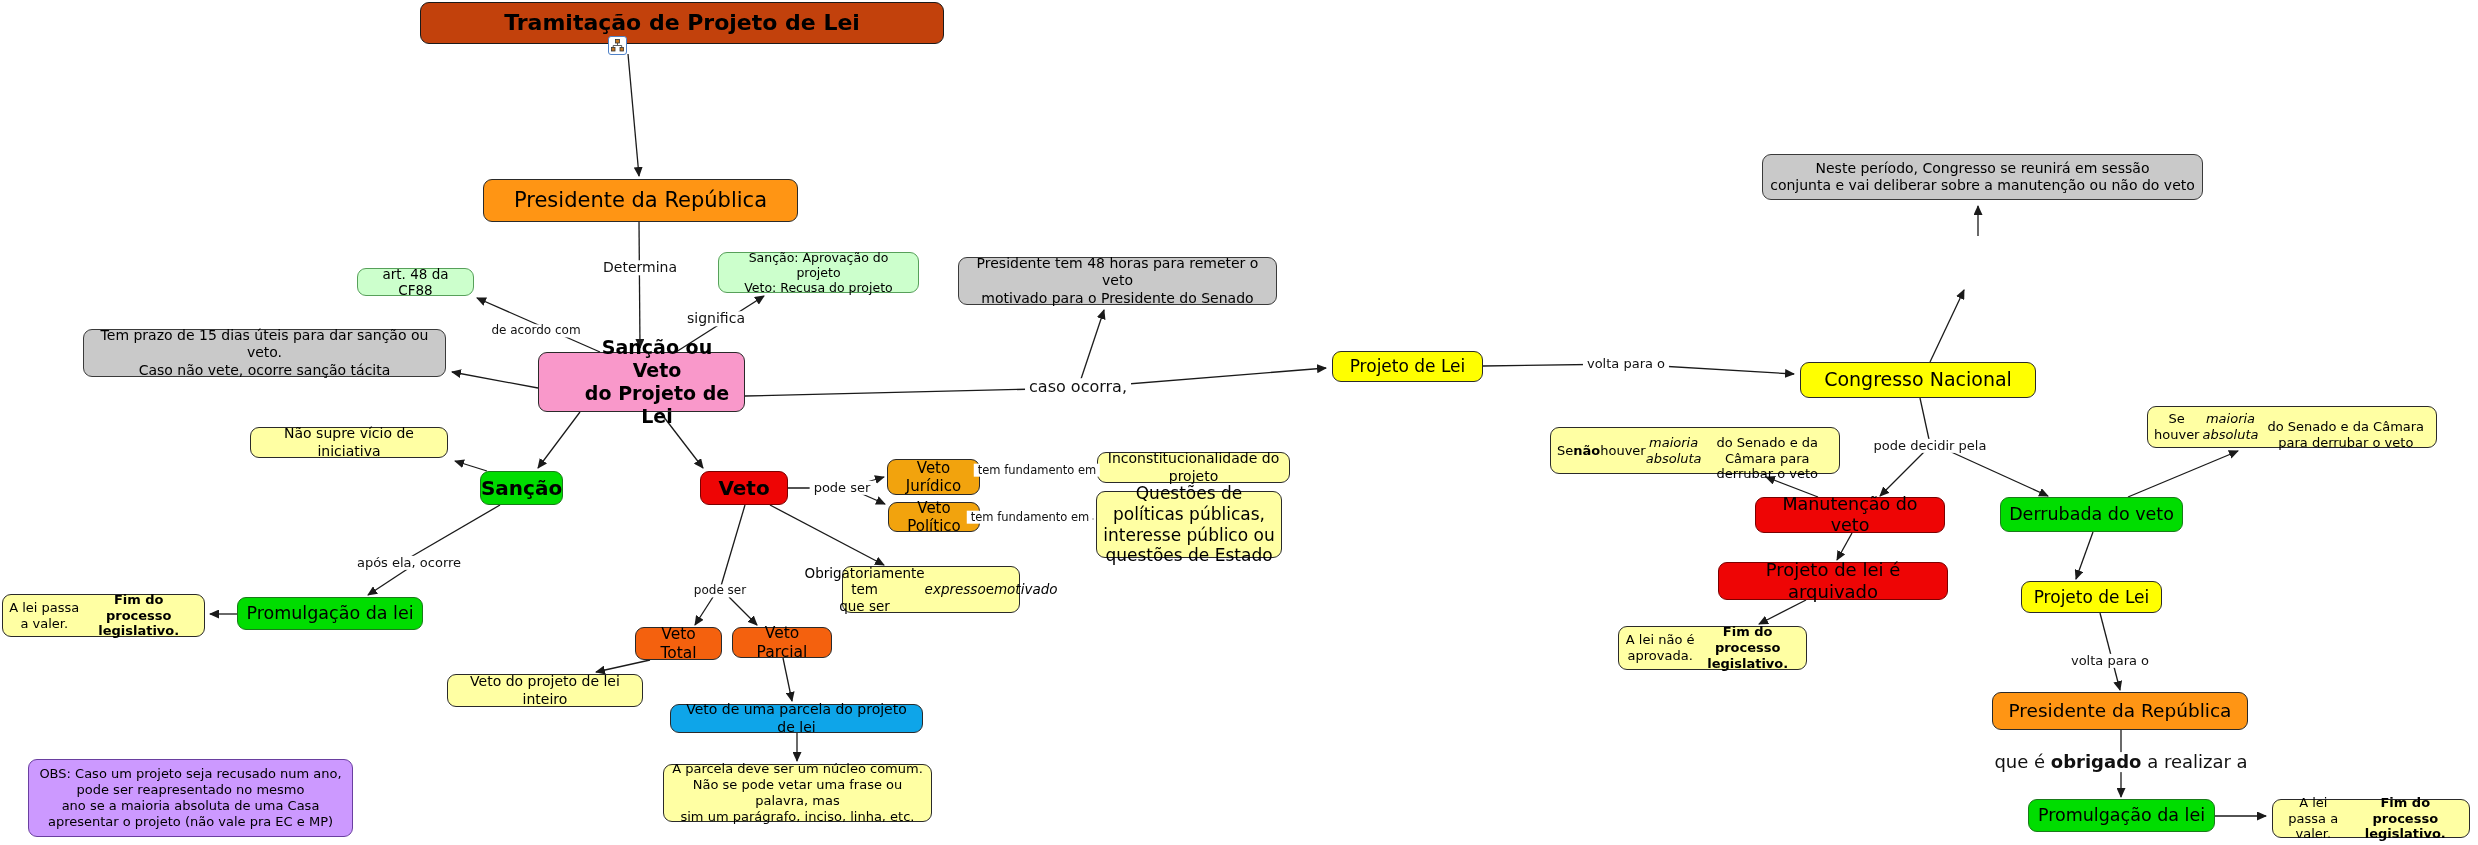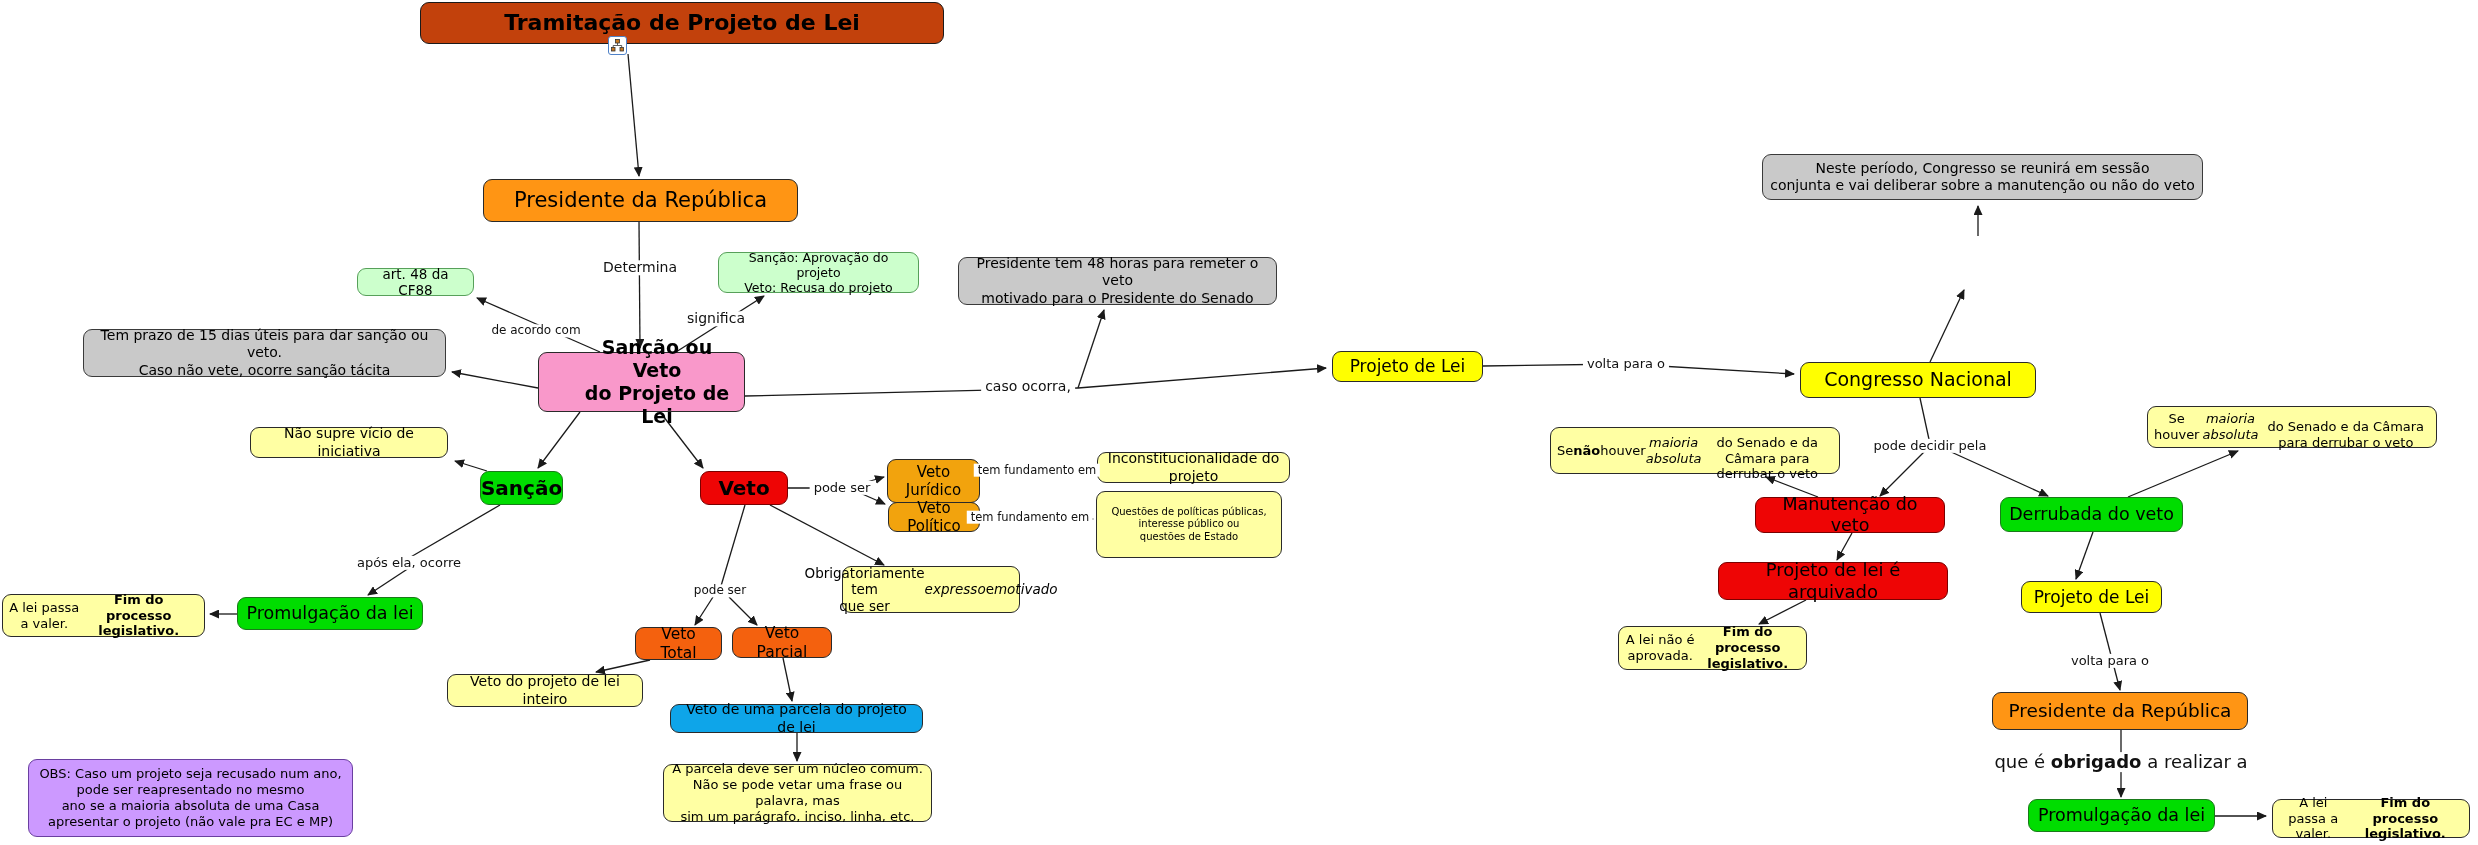--- a/index.html
+++ b/index.html
@@ -115,7 +115,7 @@
     <div class="edge-label" style="left: 640px; top: 268px; font-size: 14px;">Determina</div>
     <div class="edge-label" style="left: 536px; top: 331px; font-size: 12px;">de acordo com</div>
     <div class="edge-label" style="left: 716px; top: 319px; font-size: 14px;">significa</div>
-    <div class="edge-label" style="left: 1028px; top: 387px; font-size: 14px;">caso ocorra,</div>
+    <div class="edge-label" style="left: 1078px; top: 387px; font-size: 16px;">caso ocorra,</div>
     <div class="edge-label" style="left: 1037px; top: 470px; font-size: 11.5px;">tem fundamento em</div>
     <div class="edge-label" style="left: 1030px; top: 517px; font-size: 11.5px;">tem fundamento em</div>
     <div class="edge-label" style="left: 842px; top: 488px; font-size: 13px;">pode ser</div>

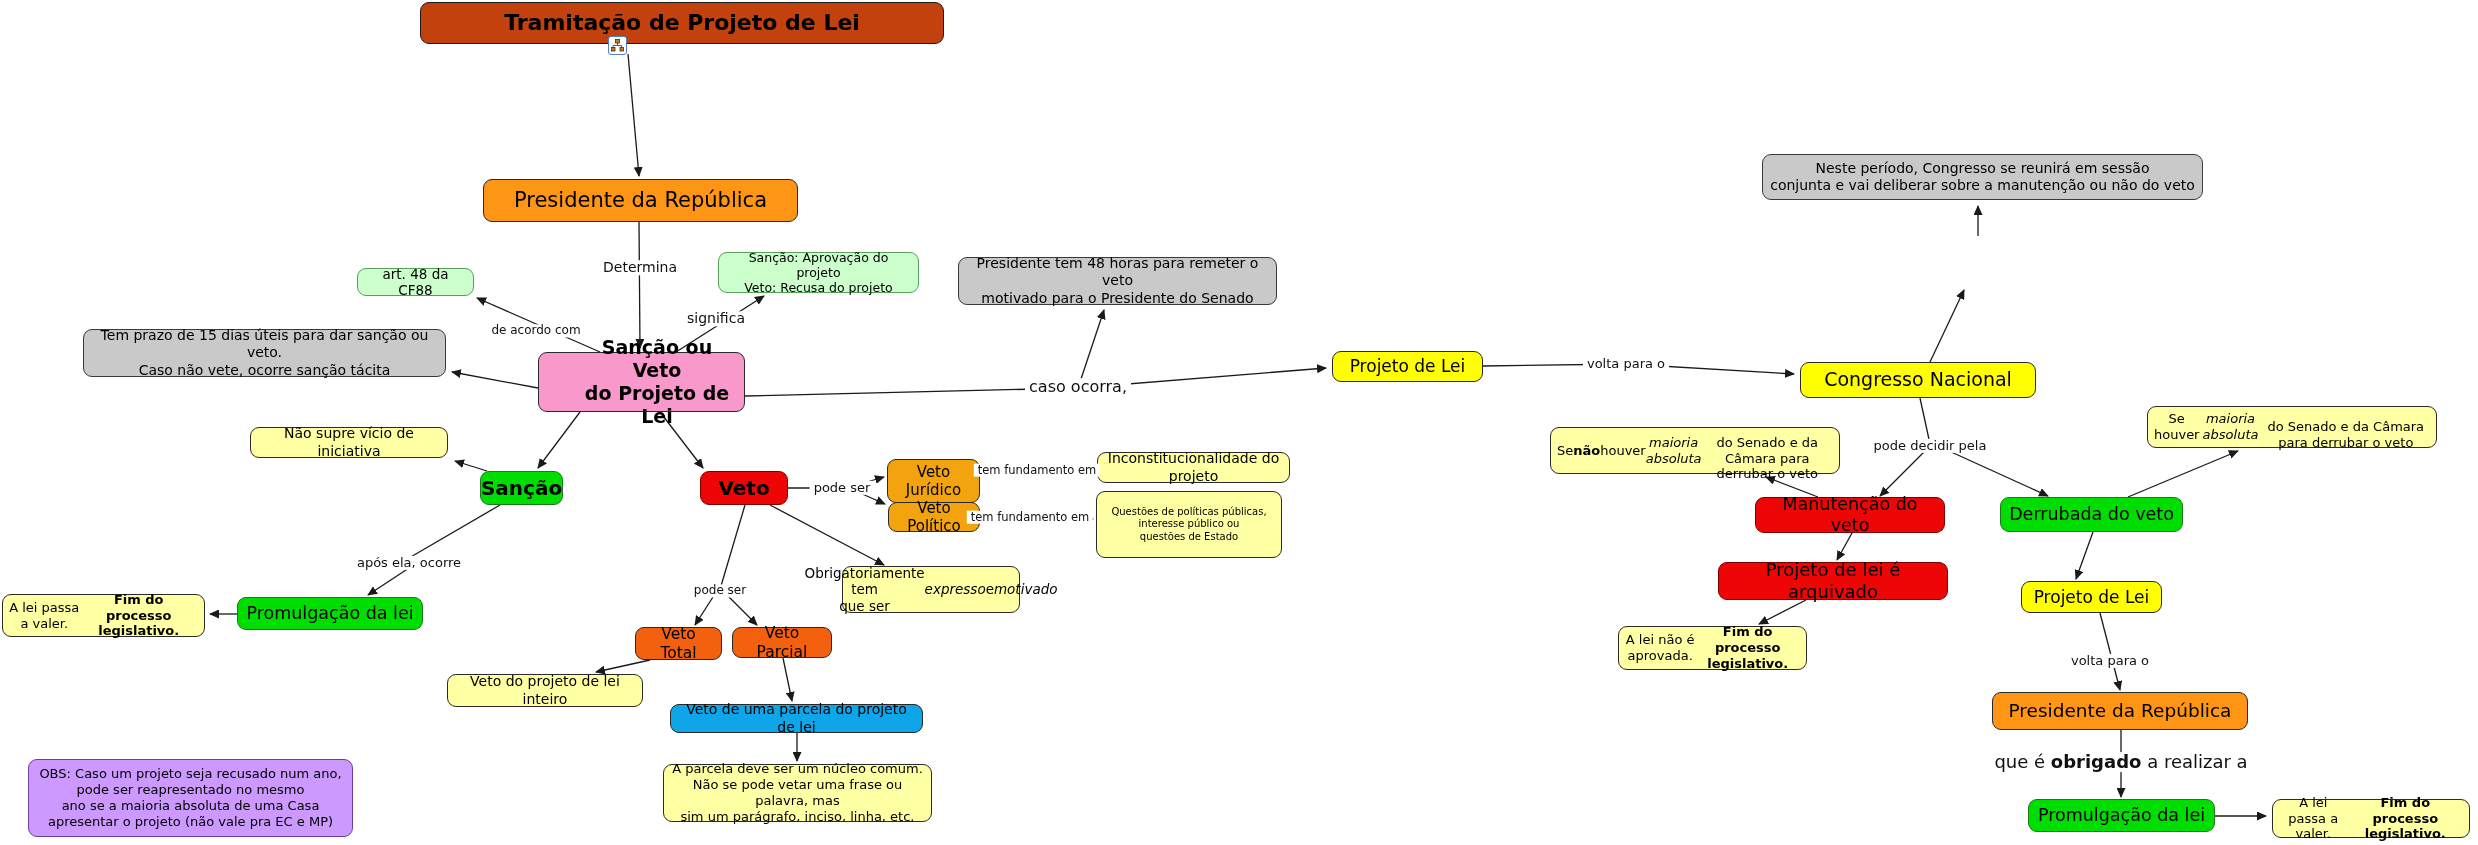--- a/index.html
+++ b/index.html
@@ -87,7 +87,7 @@
     <div class="node wrap" style="left: 250px; top: 427px; width: 198px; height: 31px; font-size: 14px; background: rgb(255, 255, 163); border-color: rgb(42, 42, 42);">Não supre vício de iniciativa</div>
     <div class="node wrap bold" style="left: 480px; top: 471px; width: 83px; height: 34px; font-size: 20px; background: rgb(0, 221, 0); border-color: rgb(26, 122, 26);">Sanção</div>
     <div class="node wrap bold" style="left: 700px; top: 471px; width: 88px; height: 34px; font-size: 20px; background: rgb(238, 5, 5); border-color: rgb(122, 0, 0);">Veto</div>
-    <div class="node wrap" style="left: 887px; top: 459px; width: 93px; height: 44px; font-size: 15px; background: rgb(242, 163, 13); border-color: rgb(42, 42, 42);">Veto Jurídico</div>
+    <div class="node wrap" style="left: 887px; top: 459px; width: 93px; height: 36px; font-size: 15px; background: rgb(242, 163, 13); border-color: rgb(42, 42, 42);">Veto Jurídico</div>
     <div class="node wrap" style="left: 1097px; top: 452px; width: 193px; height: 31px; font-size: 14px; background: rgb(255, 255, 163); border-color: rgb(42, 42, 42);">Inconstitucionalidade do projeto</div>
     <div class="node wrap" style="left: 888px; top: 502px; width: 92px; height: 30px; font-size: 15px; background: rgb(242, 163, 13); border-color: rgb(42, 42, 42);">Veto Político</div>
     <div class="node wrap" style="left: 1096px; top: 491px; width: 186px; height: 67px; font-size: 10px; background: rgb(255, 255, 163); border-color: rgb(42, 42, 42);">Questões de políticas públicas,<br>interesse público ou<br>questões de Estado</div>

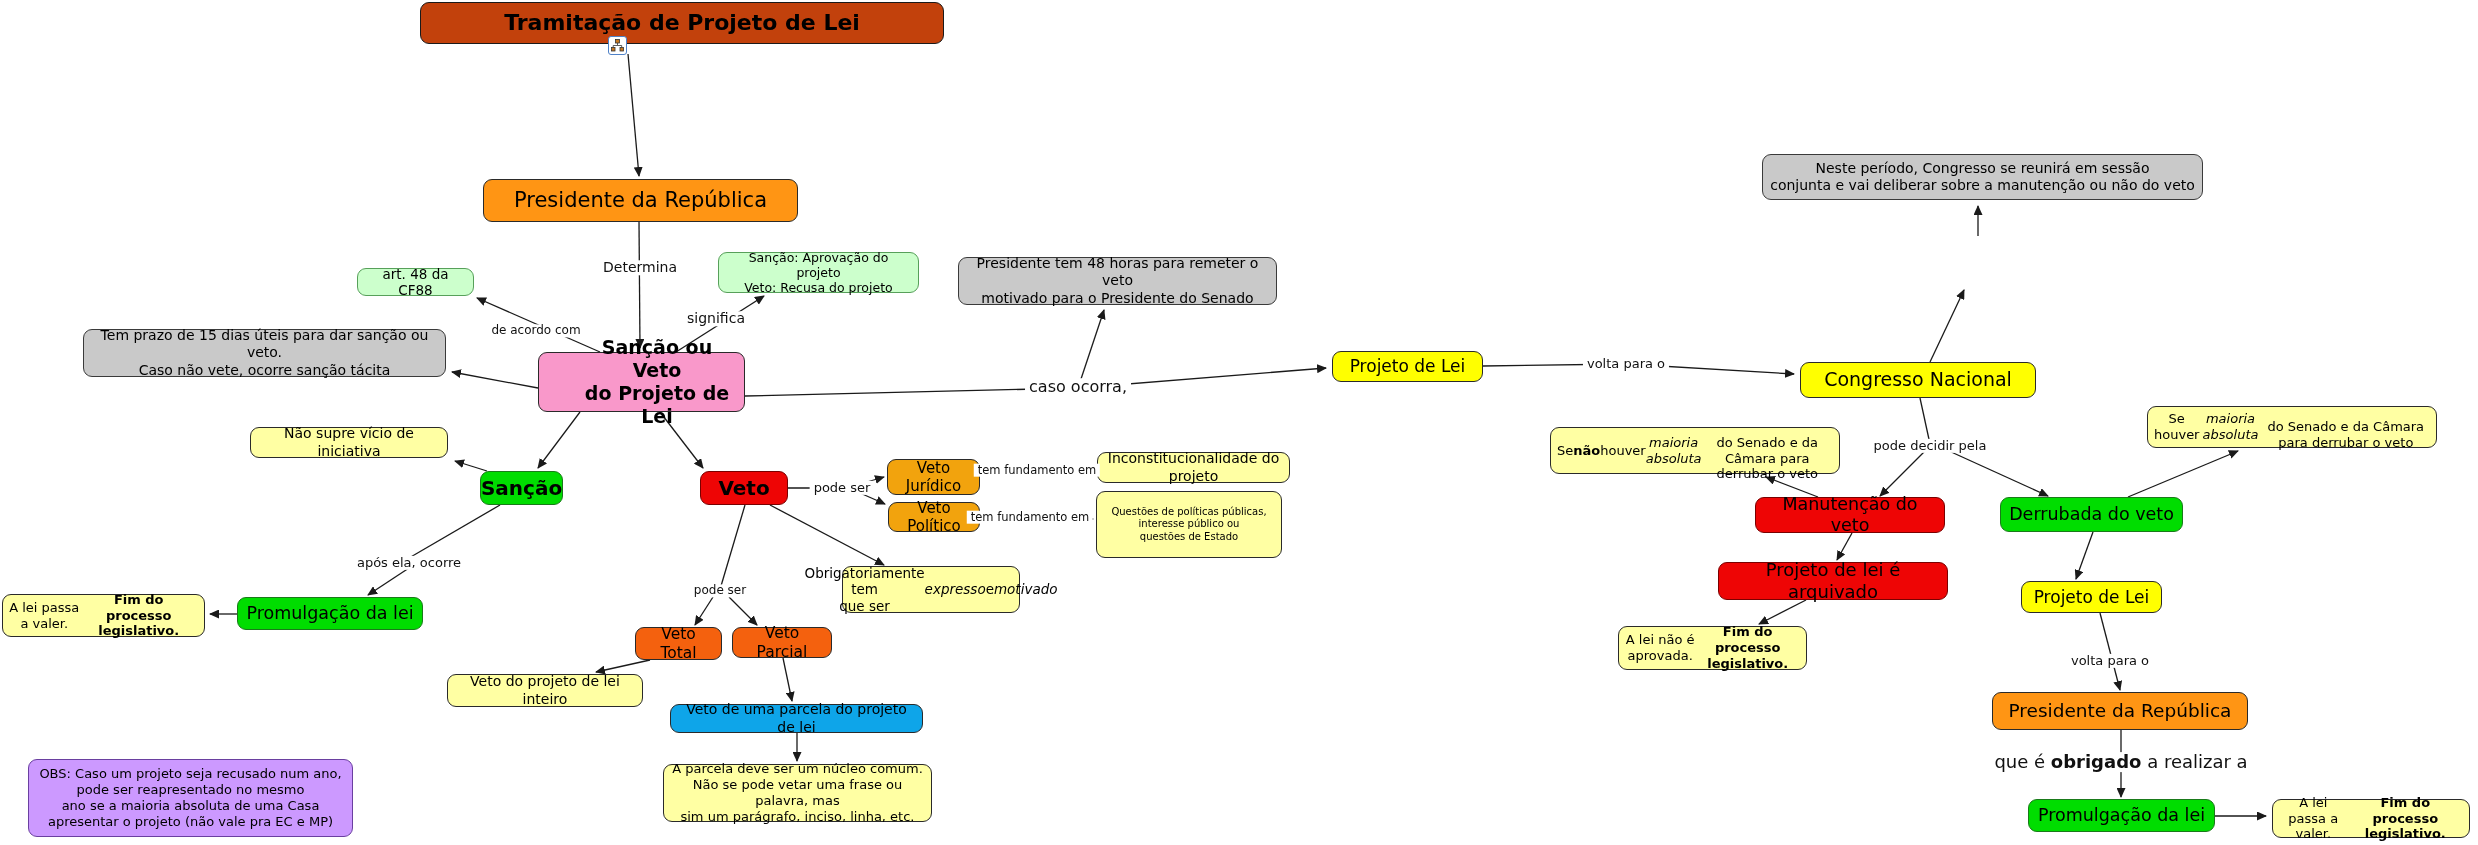--- a/index.html
+++ b/index.html
@@ -90,7 +90,7 @@
     <div class="node wrap" style="left: 887px; top: 459px; width: 93px; height: 36px; font-size: 15px; background: rgb(242, 163, 13); border-color: rgb(42, 42, 42);">Veto Jurídico</div>
     <div class="node wrap" style="left: 1097px; top: 452px; width: 193px; height: 31px; font-size: 14px; background: rgb(255, 255, 163); border-color: rgb(42, 42, 42);">Inconstitucionalidade do projeto</div>
     <div class="node wrap" style="left: 888px; top: 502px; width: 92px; height: 30px; font-size: 15px; background: rgb(242, 163, 13); border-color: rgb(42, 42, 42);">Veto Político</div>
-    <div class="node wrap" style="left: 1096px; top: 491px; width: 186px; height: 67px; font-size: 10px; background: rgb(255, 255, 163); border-color: rgb(42, 42, 42);">Questões de políticas públicas,<br>interesse público ou<br>questões de Estado</div>
+    <div class="node wrap" style="left: 1096px; top: 491px; width: 186px; height: 67px; font-size: 17px; background: rgb(255, 255, 163); border-color: rgb(42, 42, 42);">Questões de políticas públicas,<br>interesse público ou<br>questões de Estado</div>
     <div class="node wrap" style="left: 842px; top: 566px; width: 178px; height: 47px; font-size: 13.5px; background: rgb(255, 255, 163); border-color: rgb(42, 42, 42);">Obrigatoriamente tem<br>que ser <i>expresso</i>  e <i>motivado</i></div>
     <div class="node wrap" style="left: 237px; top: 597px; width: 186px; height: 33px; font-size: 17.5px; background: rgb(0, 221, 0); border-color: rgb(26, 122, 26);">Promulgação da lei</div>
     <div class="node wrap" style="left: 2px; top: 594px; width: 203px; height: 43px; font-size: 13px; background: rgb(255, 255, 163); border-color: rgb(42, 42, 42);">A lei passa a valer.<br><b>Fim do processo legislativo.</b></div>

